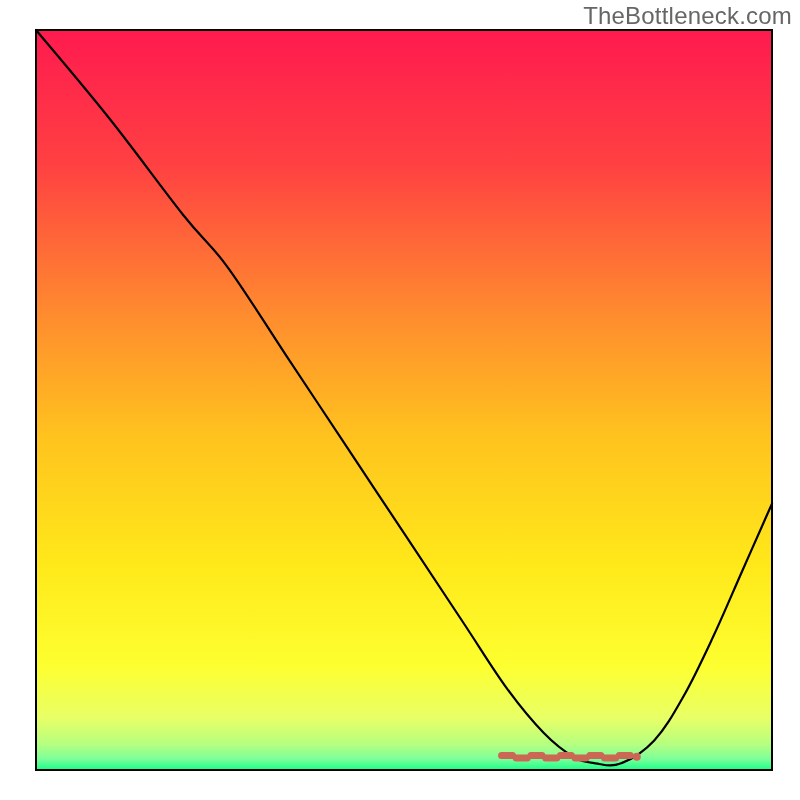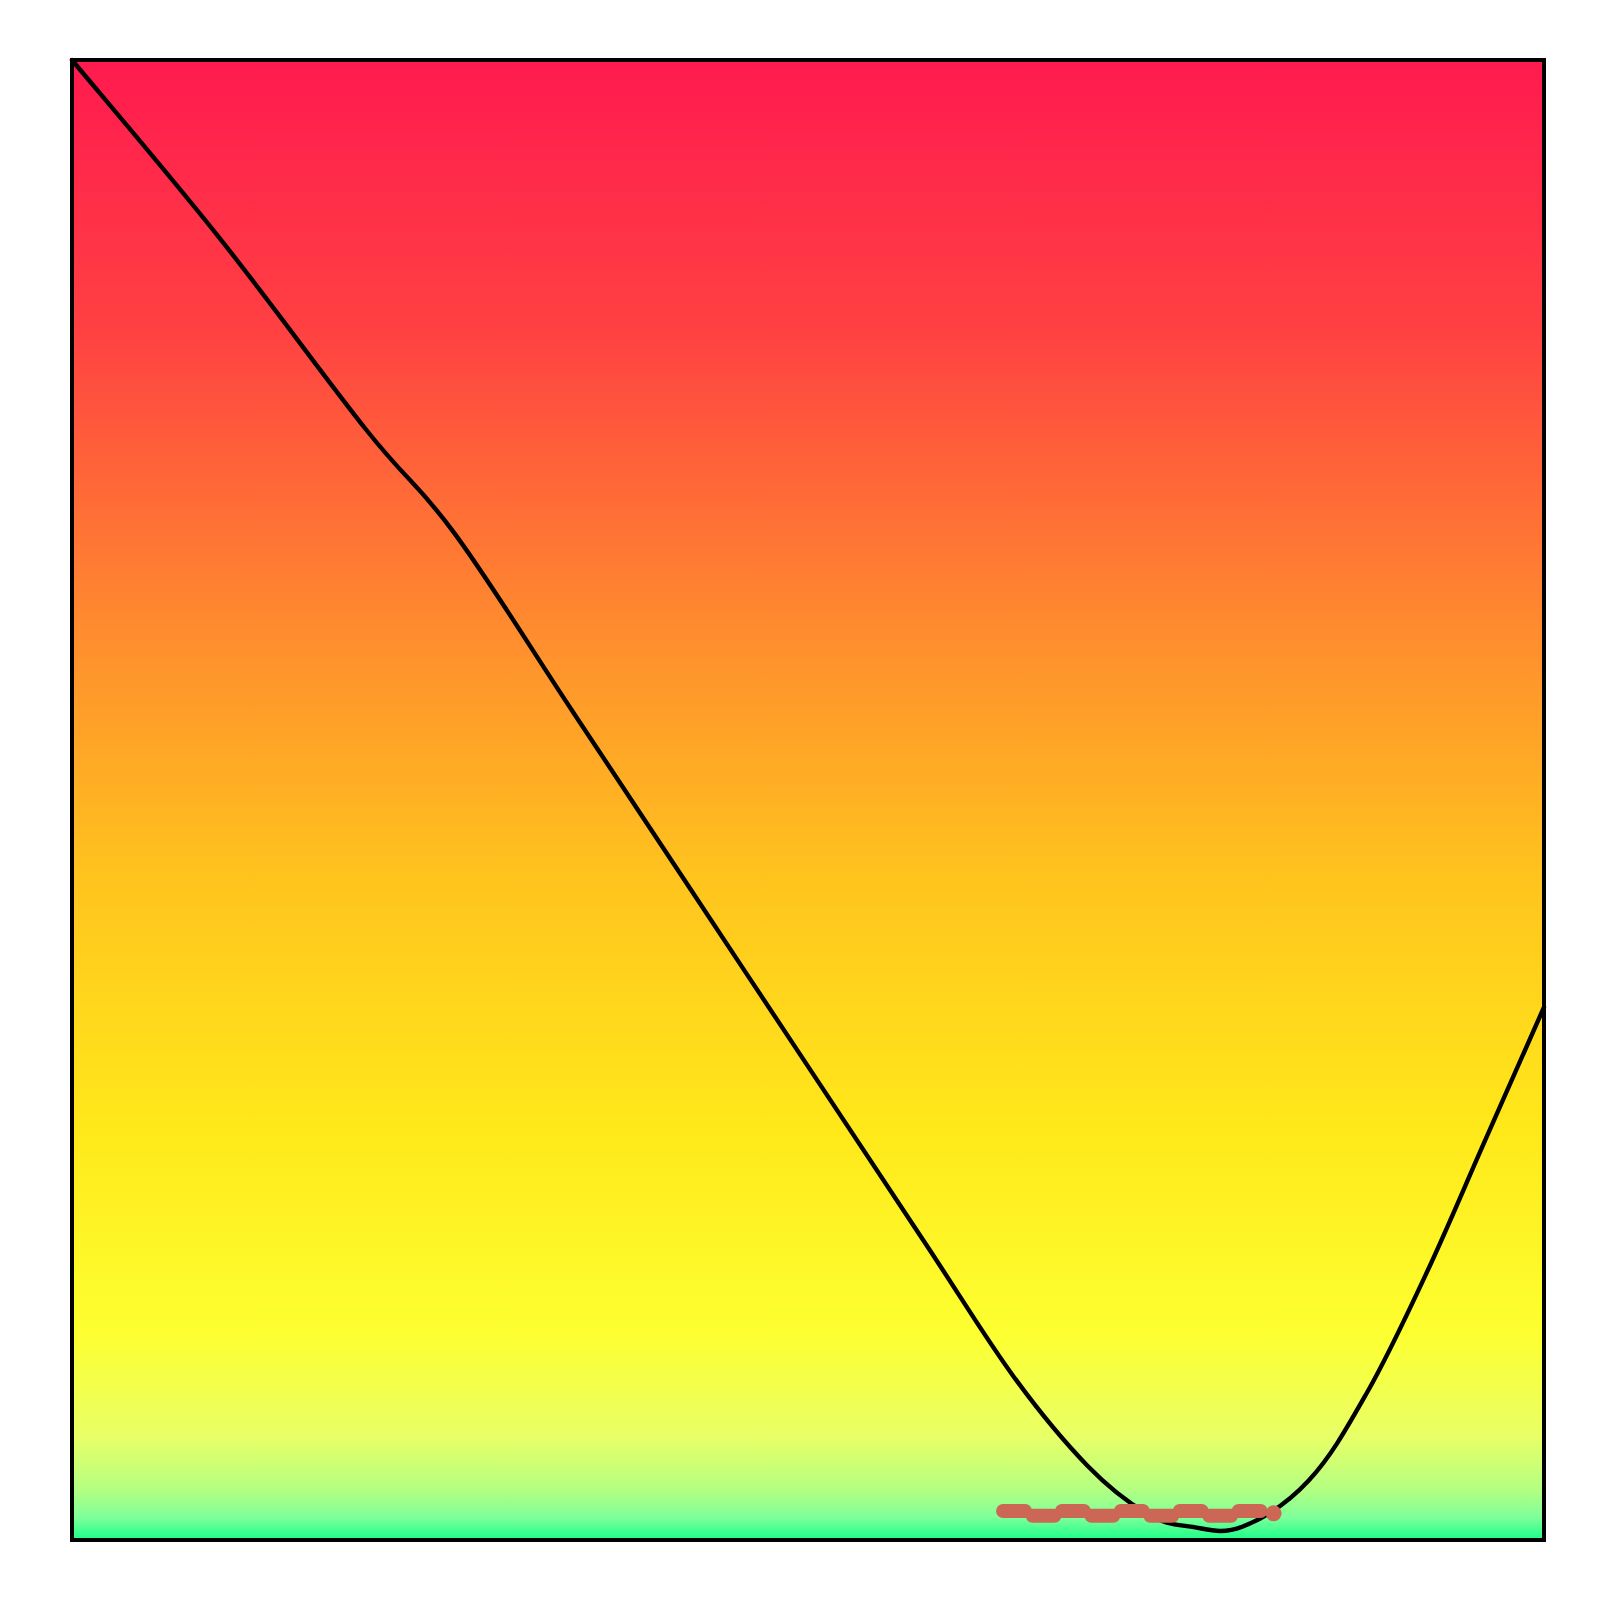--- a/index.html
+++ b/index.html
@@ -34,6 +34,7 @@
 <body>
 
 <div class="container">
+  <div class="watermark">TheBottleneck.com</div>
 
   <svg class="plot" width="800" height="800" viewBox="0 0 800 800">
     <defs>

